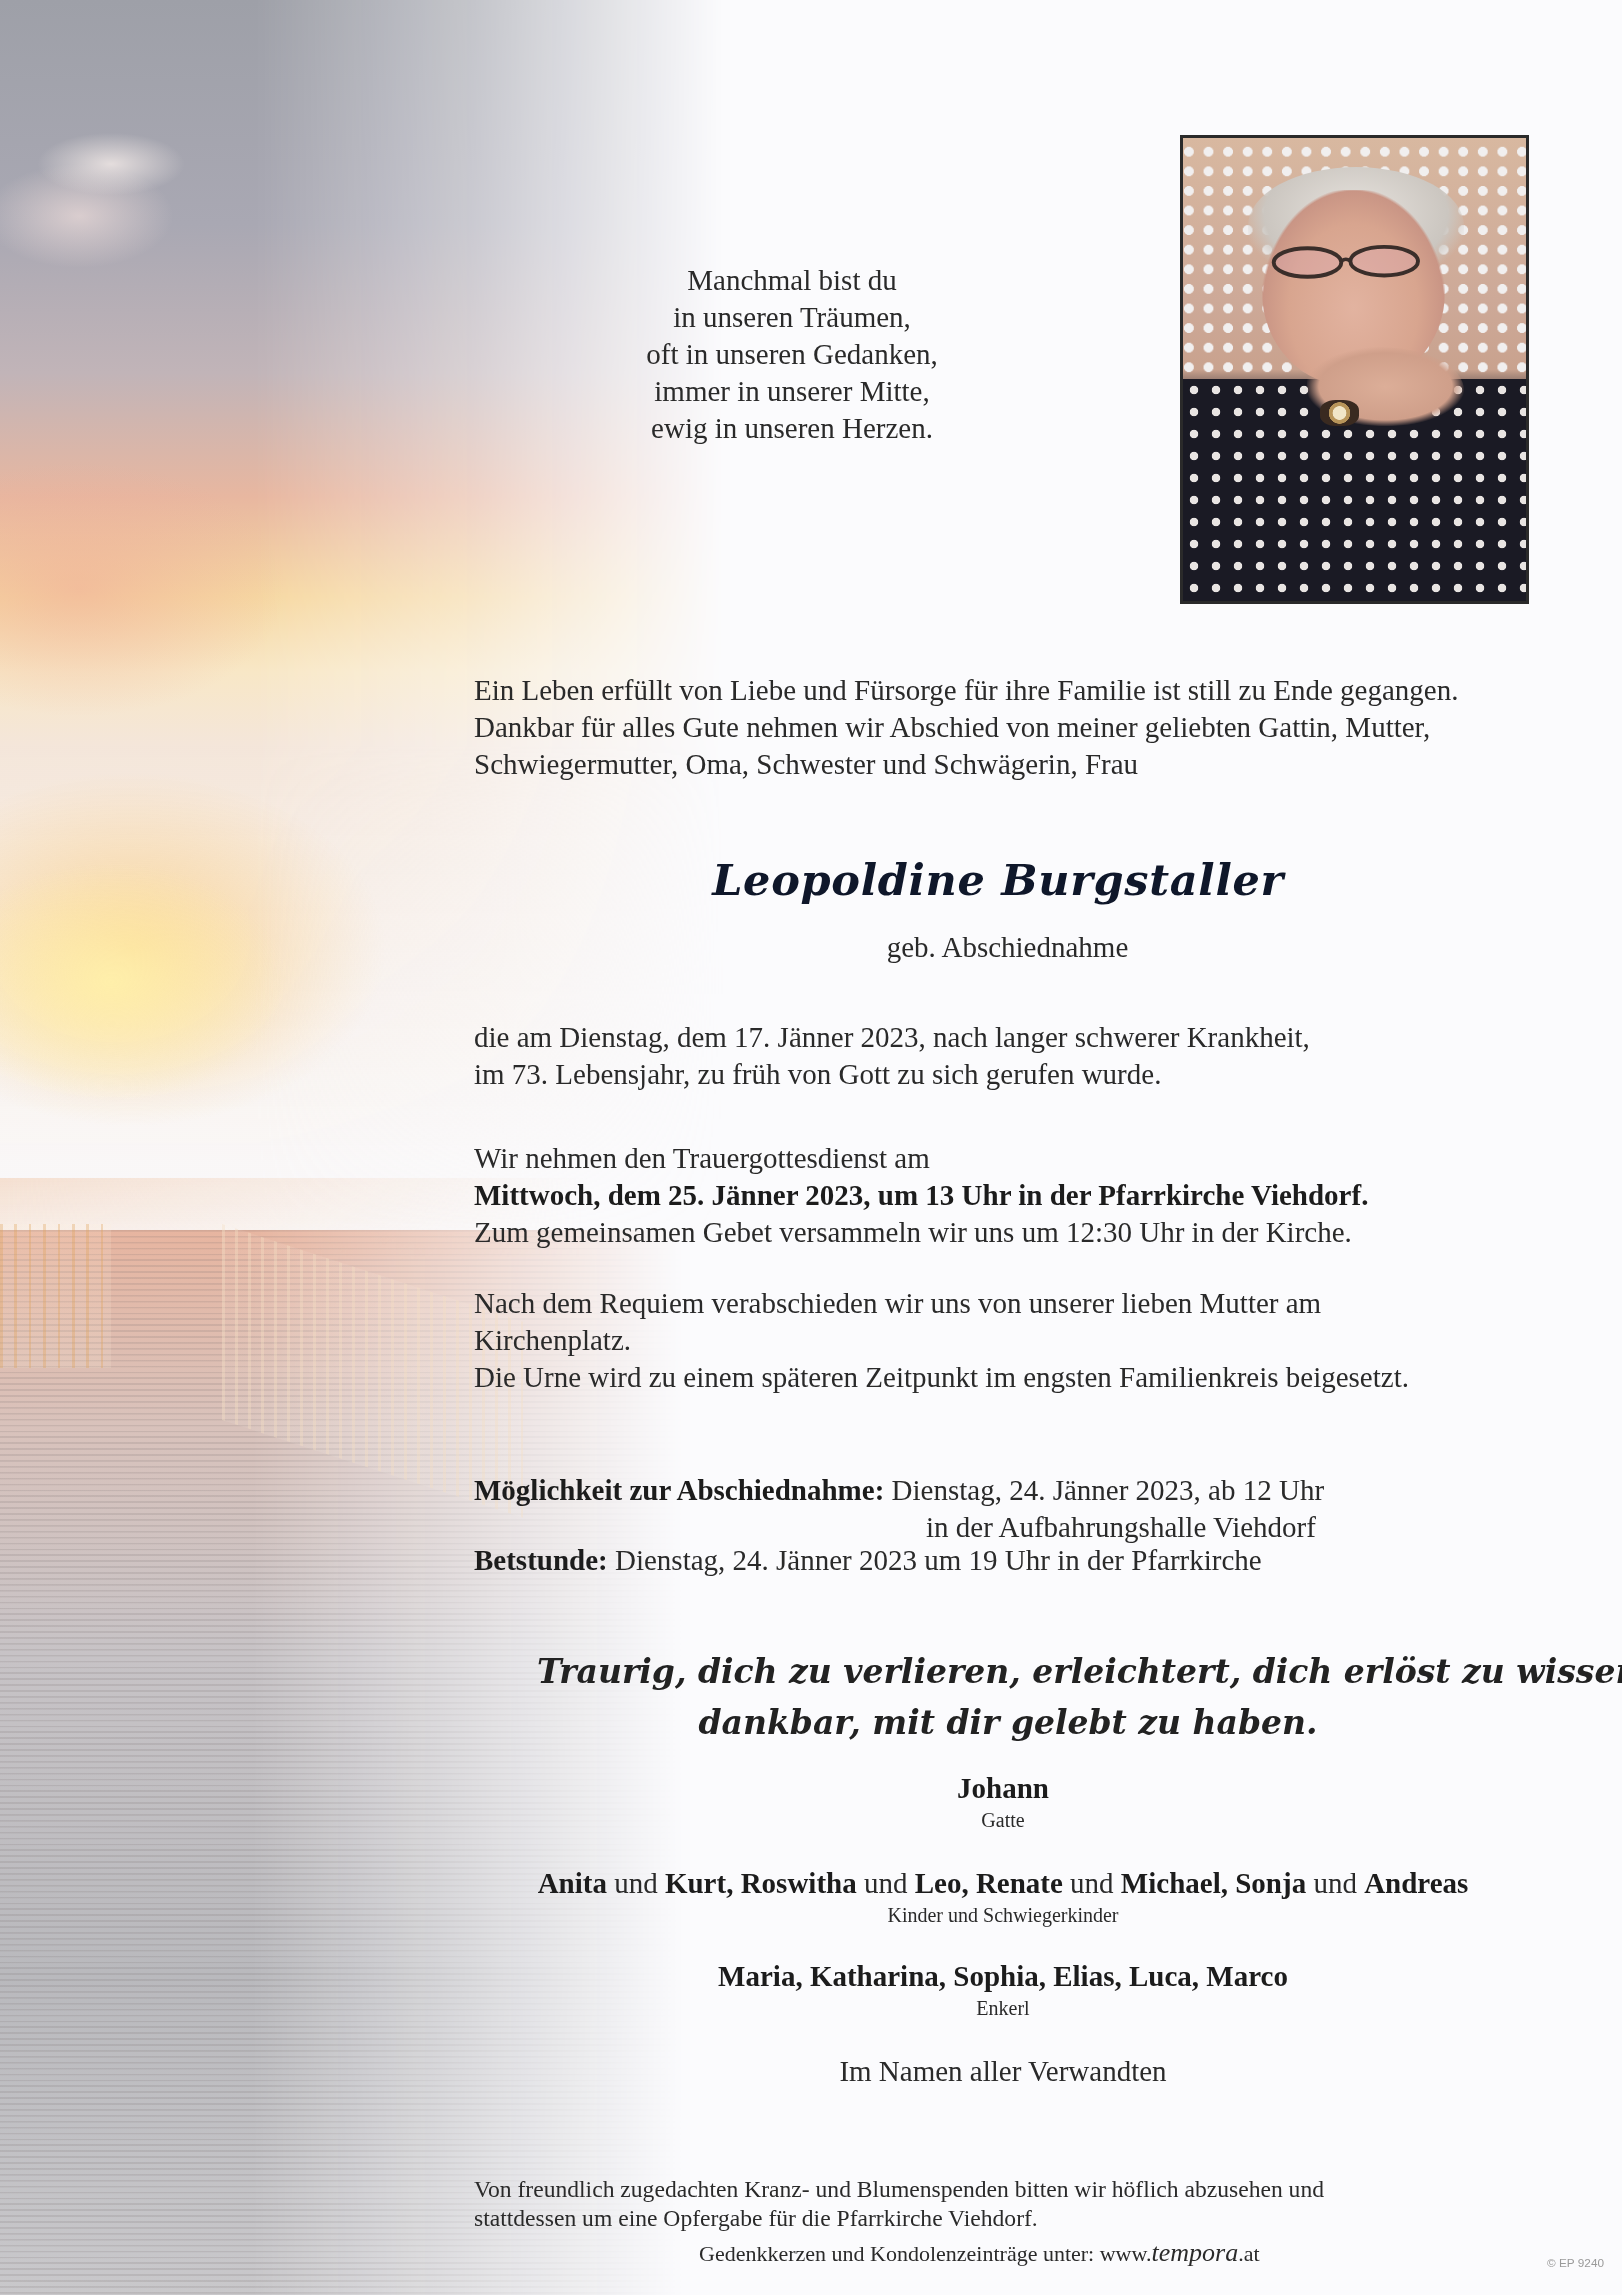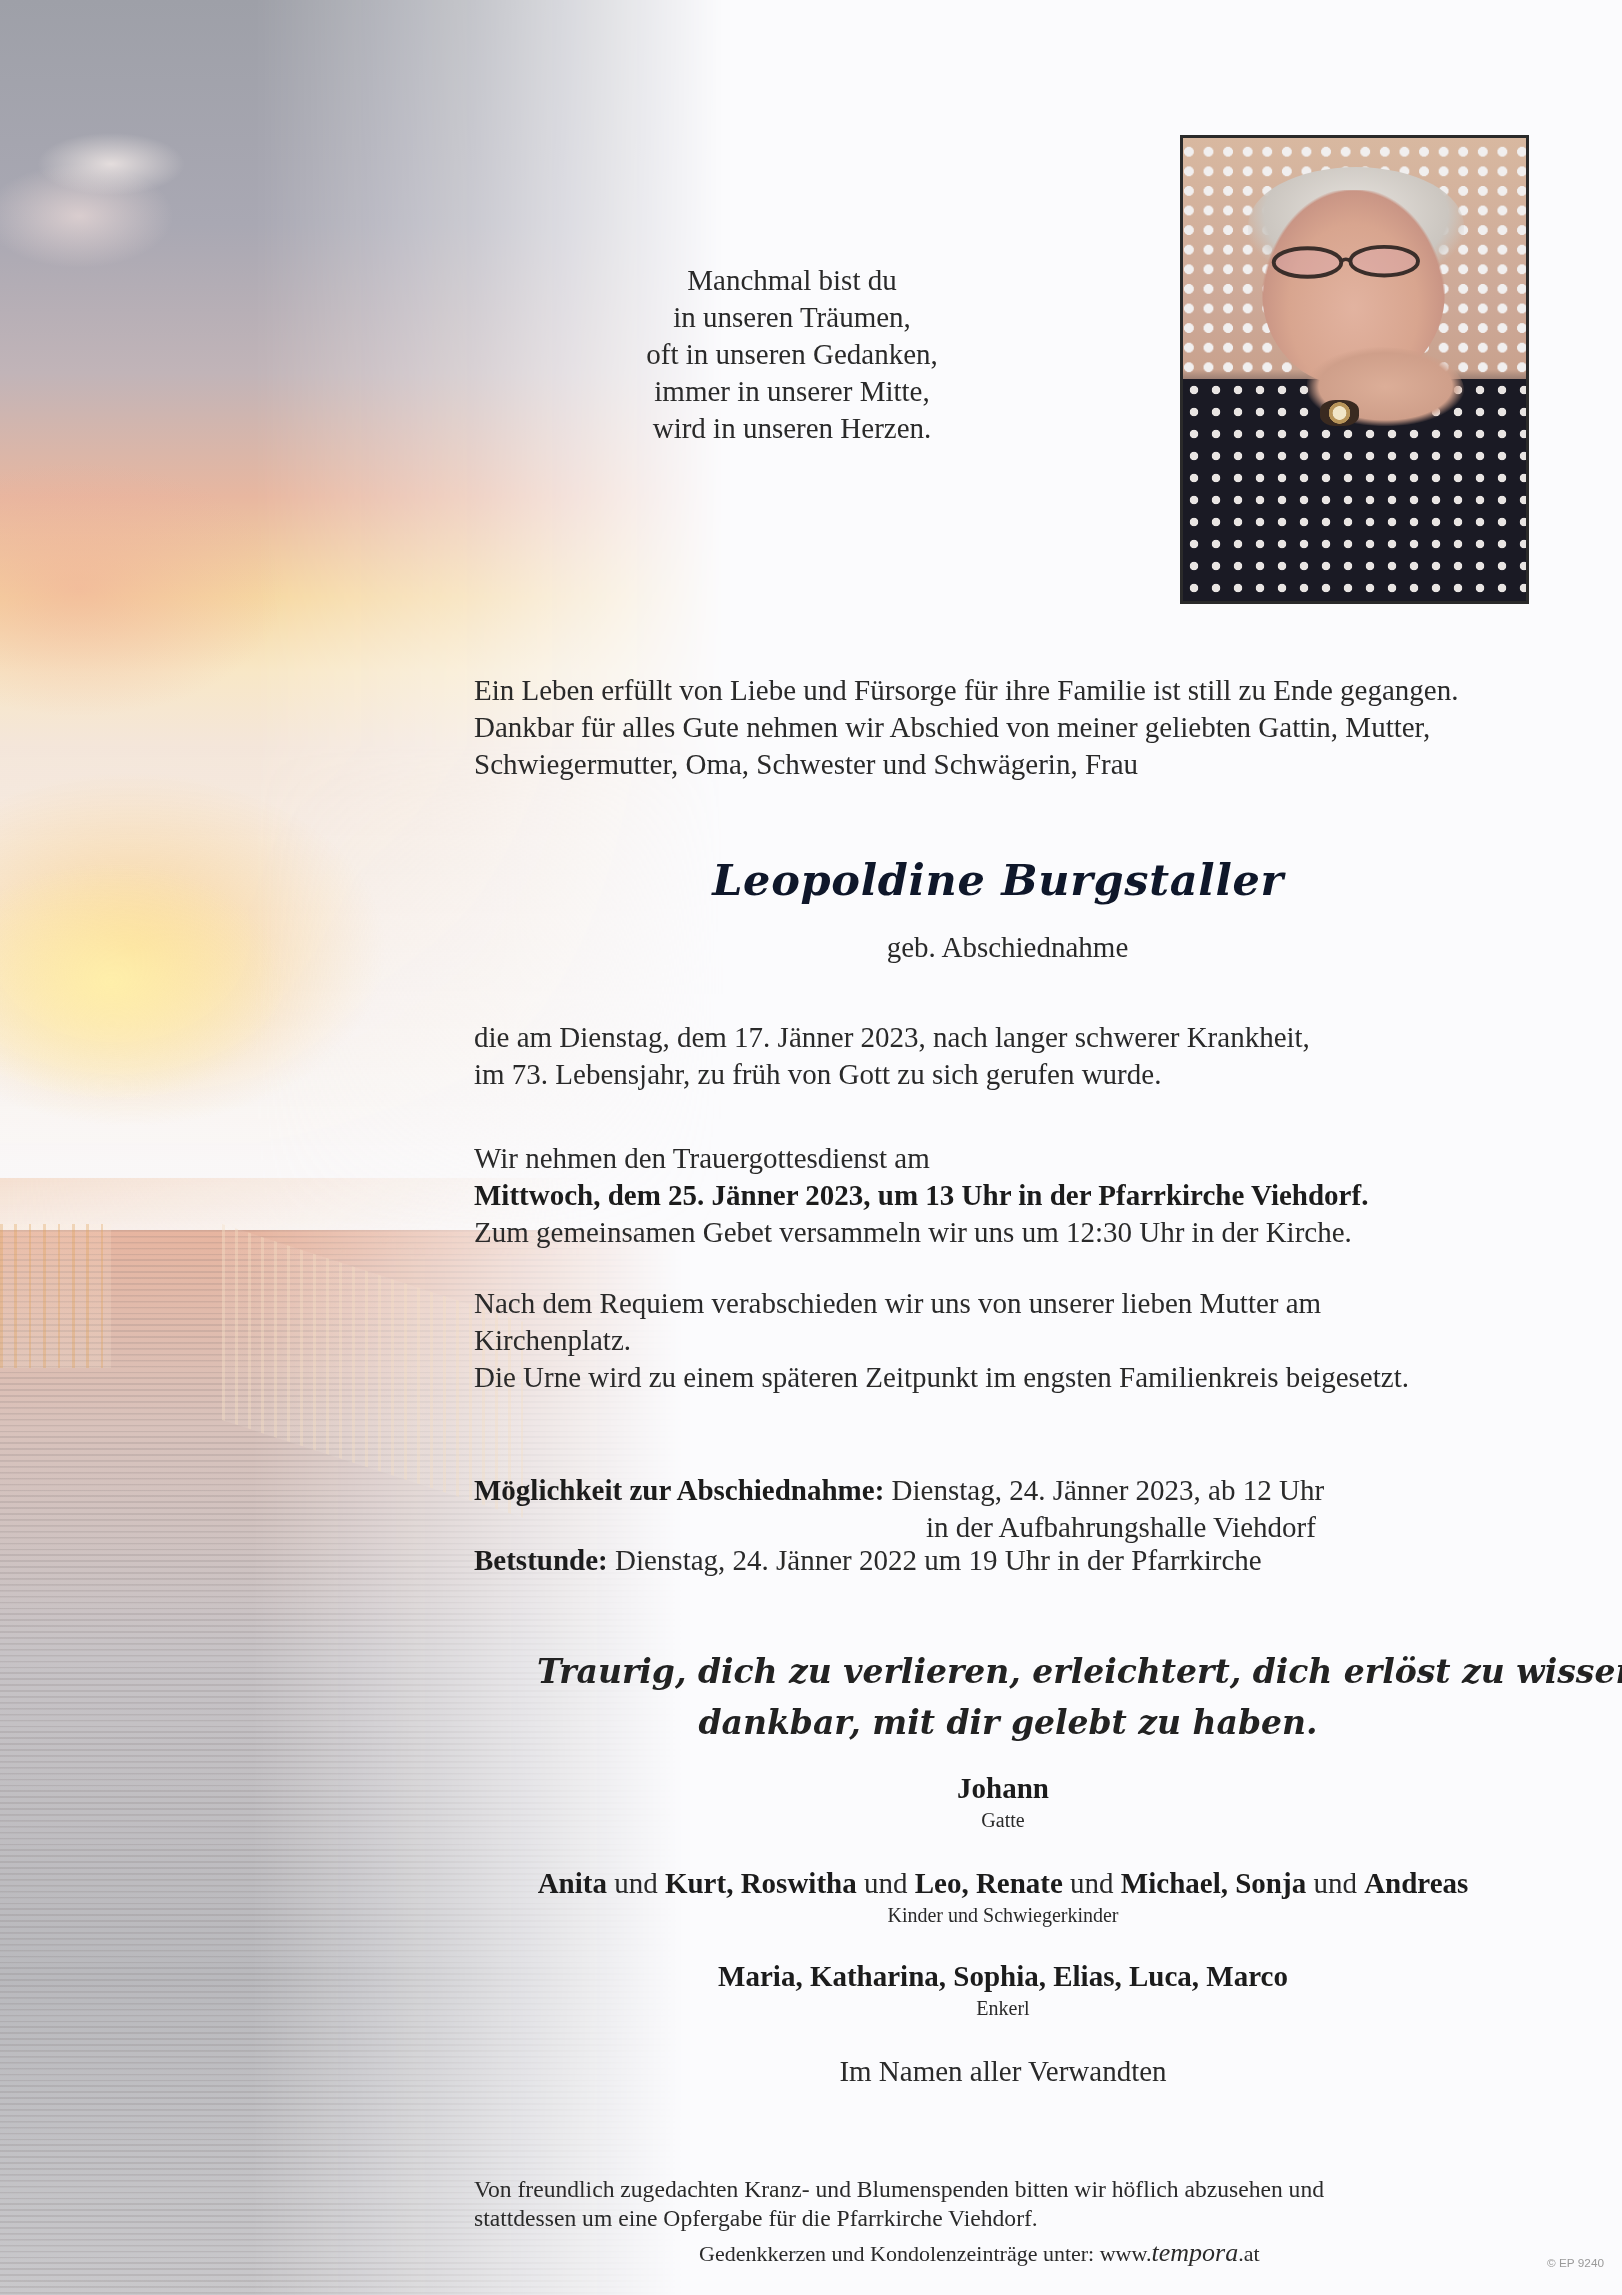--- a/index.html
+++ b/index.html
@@ -165,7 +165,7 @@
   <div>in unseren Träumen,</div>
   <div>oft in unseren Gedanken,</div>
   <div>immer in unserer Mitte,</div>
-  <div>wird in unseren Herzen.</div>
+  <div>ewig in unseren Herzen.</div>
 </div>
 
 <div class="photo" title="Portrait of the deceased: elderly woman with short grey hair, glasses, polka-dot blouse, chin resting on hand">

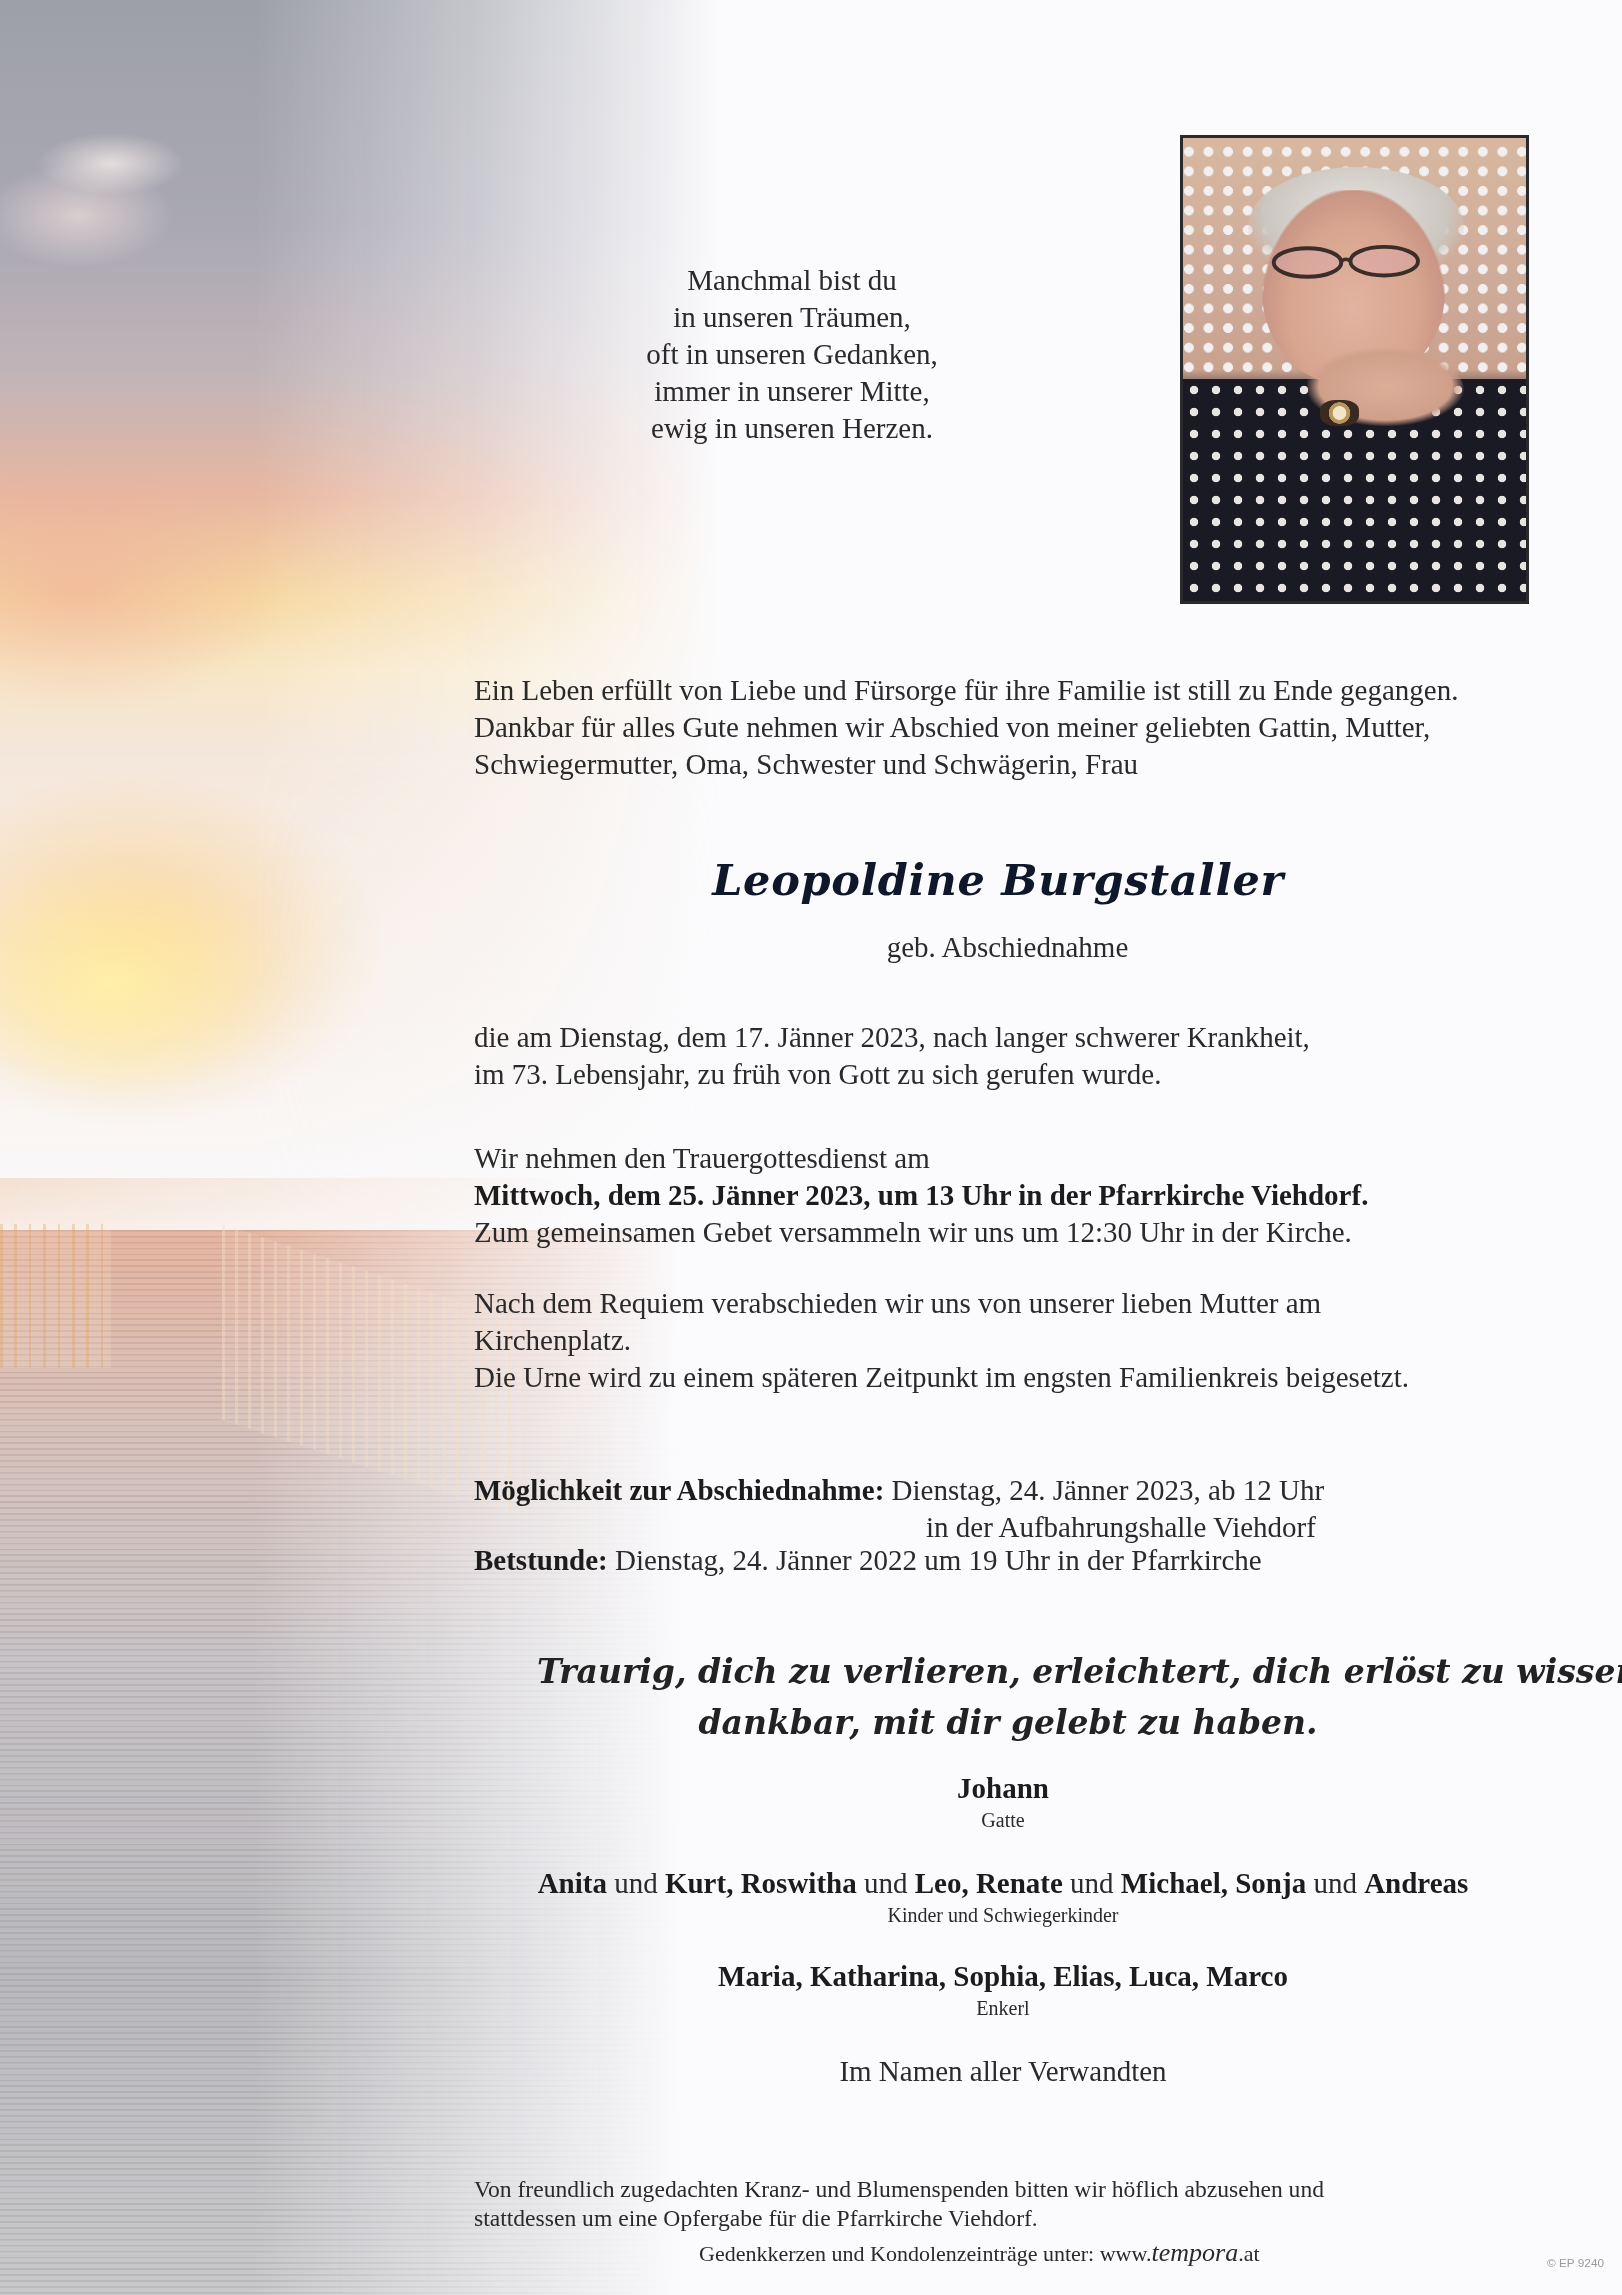--- a/index.html
+++ b/index.html
@@ -218,7 +218,7 @@
 
 <div class="block" style="top:1542px;">
   <div>
-    <span class="b">Betstunde:</span><span> Dienstag, 24. Jänner 2022 um 19 Uhr in der Pfarrkirche</span>
+    <span class="b">Betstunde:</span><span> Dienstag, 24. Jänner 2023 um 19 Uhr in der Pfarrkirche</span>
   </div>
 </div>
 

